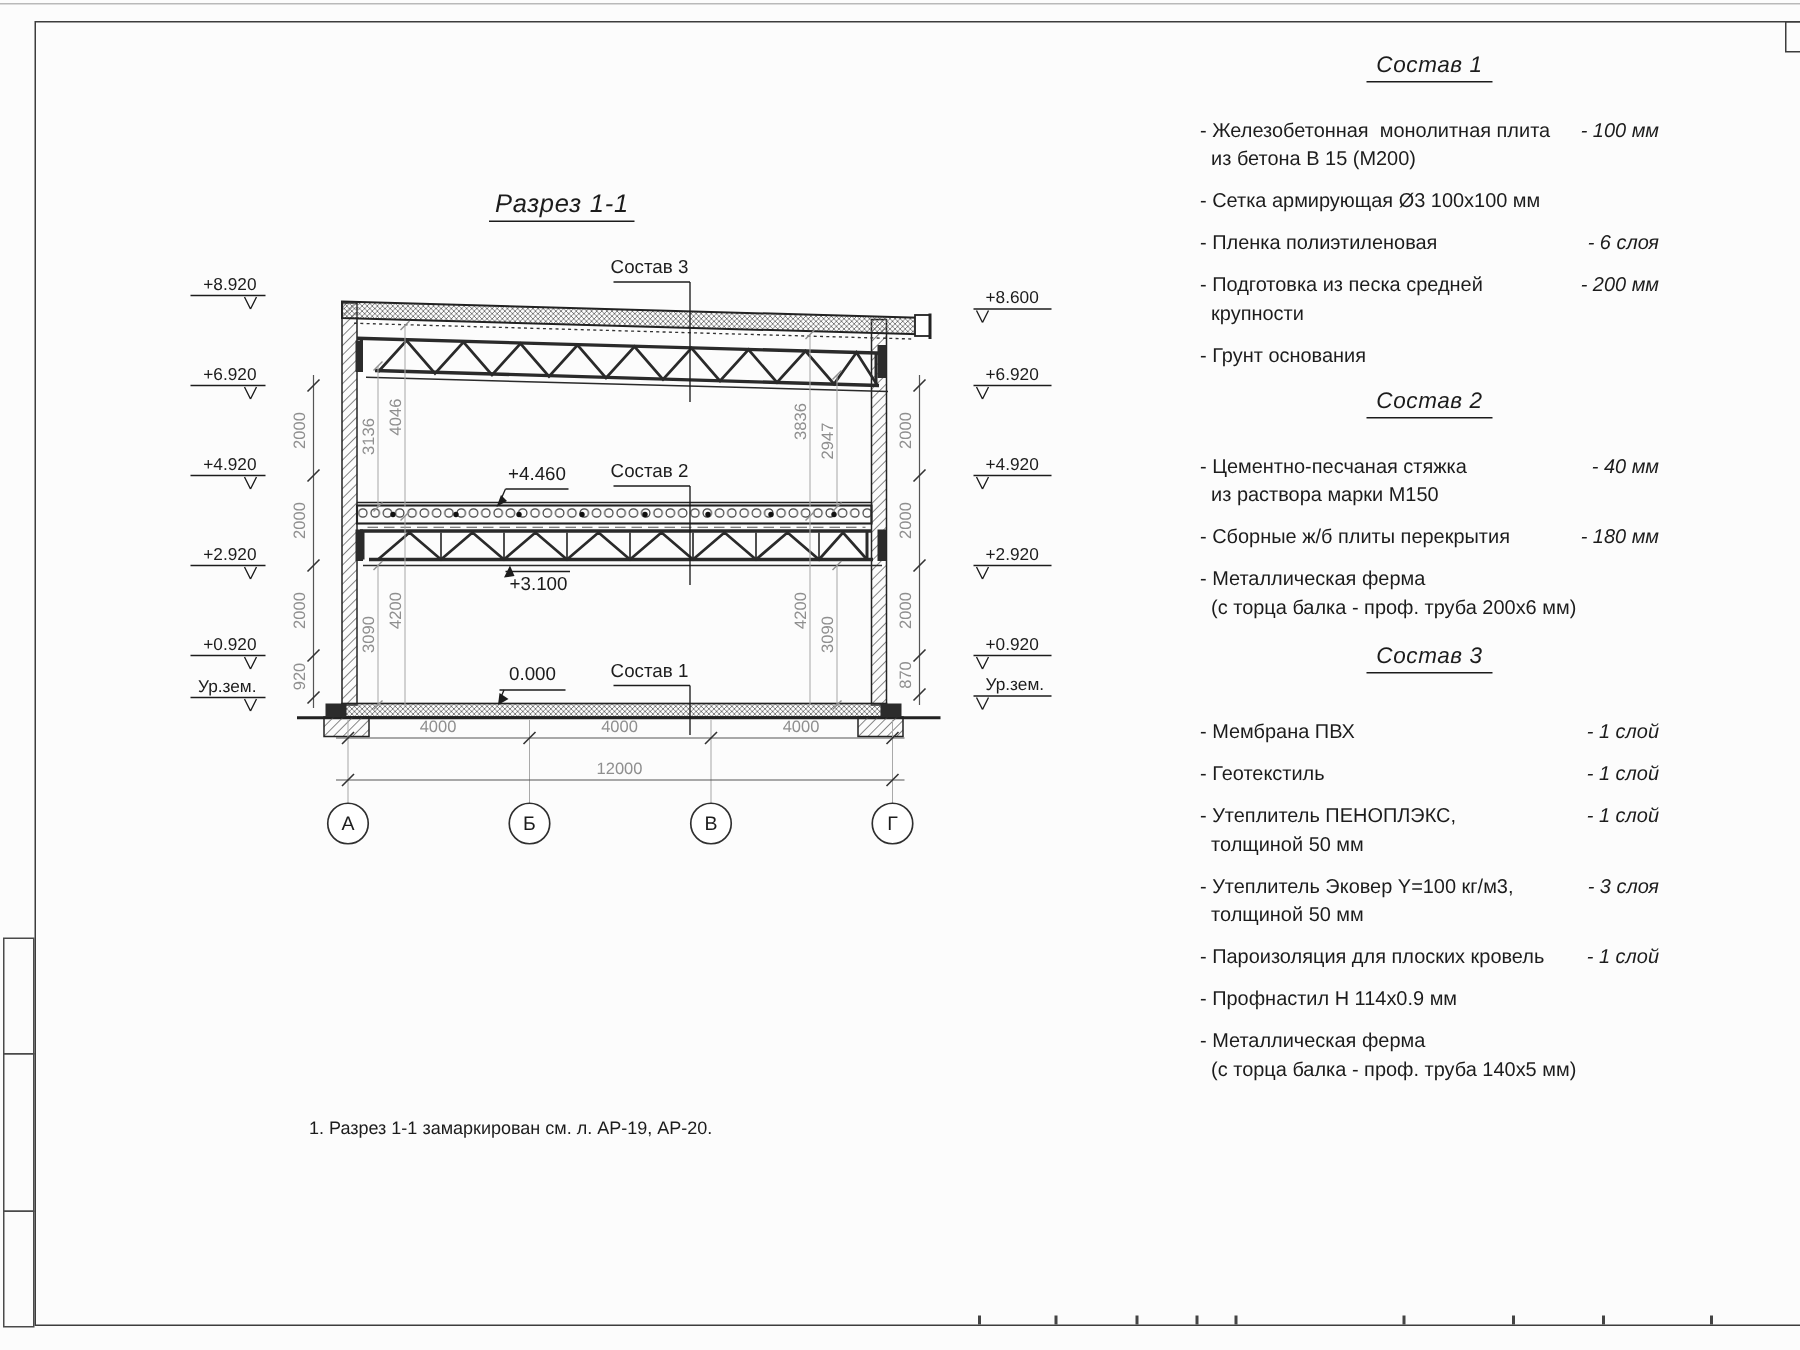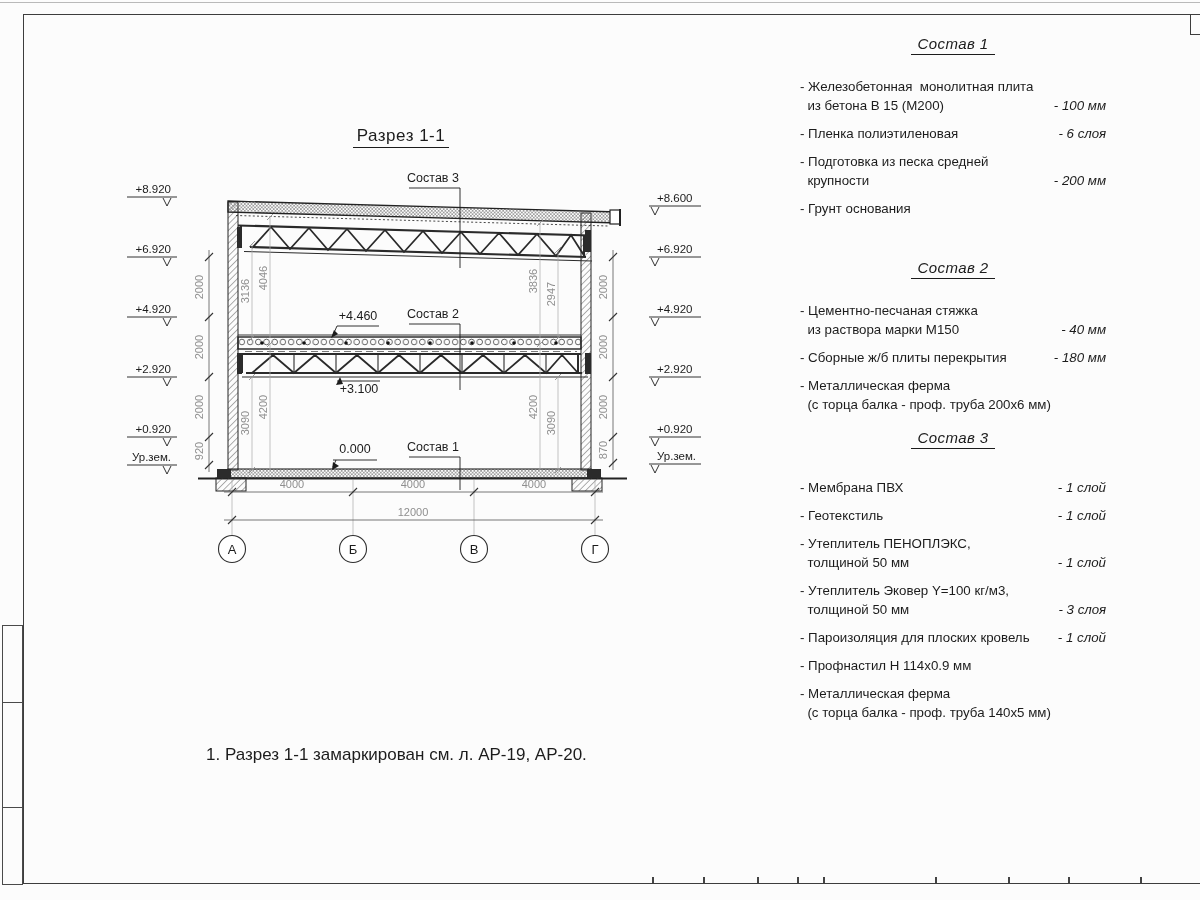--- a/index.html
+++ b/index.html
@@ -24,7 +24,7 @@
   .spec-head{text-align:center;font-size:15px;font-style:italic;margin-bottom:22px;}
   .spec-head span{display:inline-block;border-bottom:1.1px solid #1c1c1c;padding:0 7px 1px 7px;letter-spacing:0.4px;}
   .spec-head.wide-gap{margin-bottom:29px;}
-  .spec-item{display:flex;align-items:flex-end;margin-bottom:9px;}
+  .spec-item{display:flex;align-items:flex-start;margin-bottom:9px;}
   .spec-item .t{white-space:pre-wrap;}
   .spec-item .v{margin-left:auto;white-space:nowrap;padding-left:6px;font-style:italic;}
   

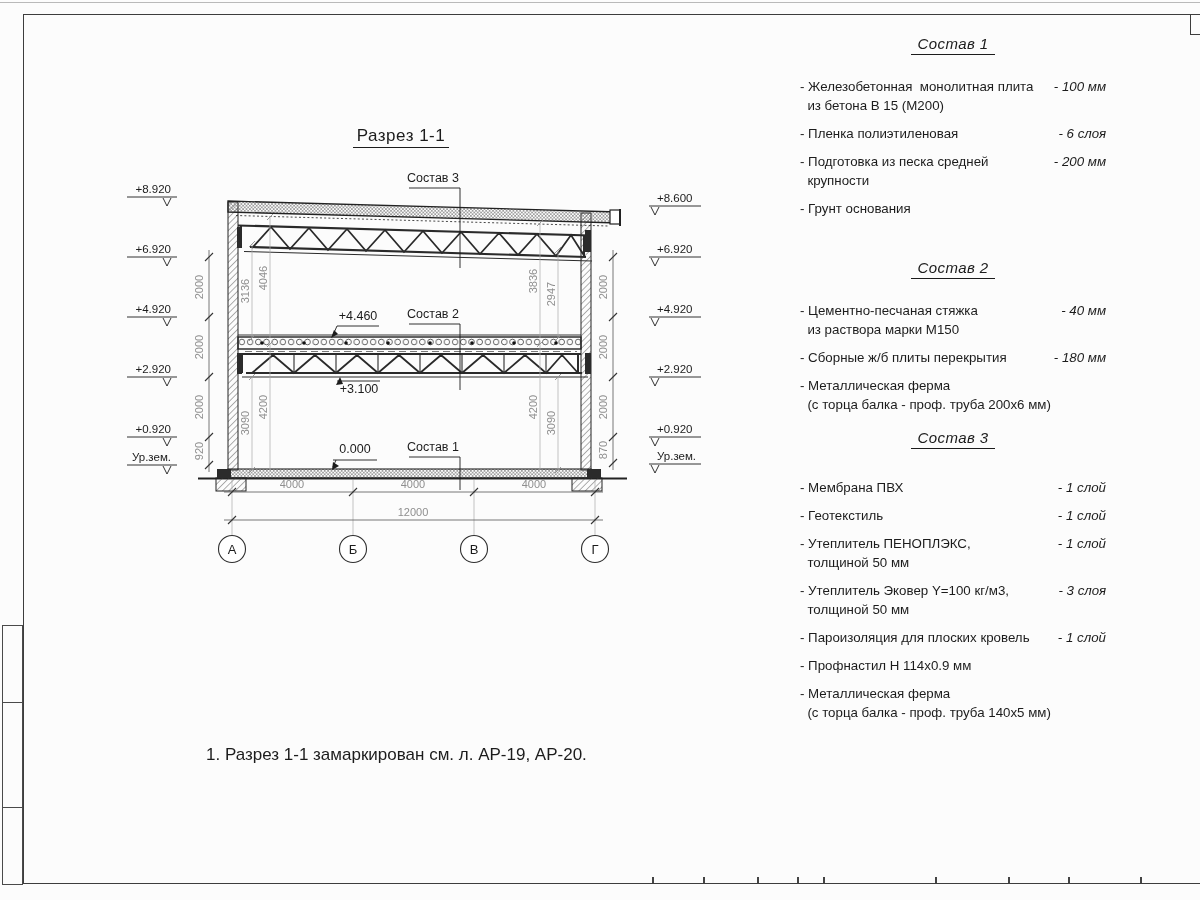--- a/index.html
+++ b/index.html
@@ -17,7 +17,7 @@
   .side-box{left:2px;width:21px;border:1px solid #4a4a4a;box-sizing:border-box;}
   .tick{width:2px;height:6px;background:#444;top:877px;}
   
-  .sheet-title{left:326px;top:126px;width:150px;text-align:center;font-size:17px;}
+  .sheet-title{left:326px;top:126px;width:150px;font-size:17px;font-style:italic;}
   .sheet-title span{display:inline-block;border-bottom:1.2px solid #1c1c1c;padding:0 4px 1px 4px;letter-spacing:0.5px;}
   
   .spec{left:800px;width:306px;font-size:13.3px;line-height:19px;}

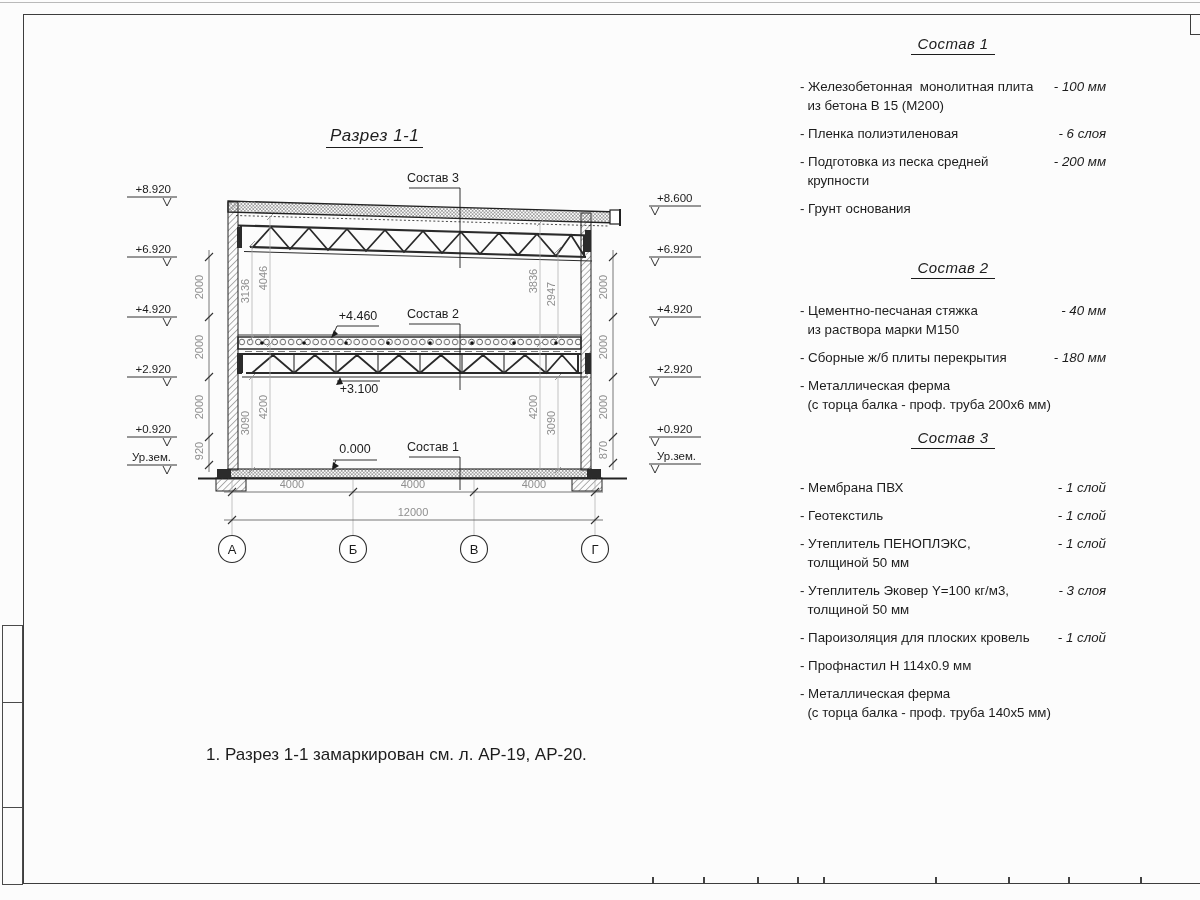--- a/index.html
+++ b/index.html
@@ -342,6 +342,10 @@
     <div class="v">- 100 мм</div>
   </div>
   <div class="spec-item">
+    <div class="t">- Сетка армирующая Ø3 100х100 мм</div>
+    <div class="v"></div>
+  </div>
+  <div class="spec-item">
     <div class="t">- Пленка полиэтиленовая</div>
     <div class="v">-  6 слоя</div>
   </div>

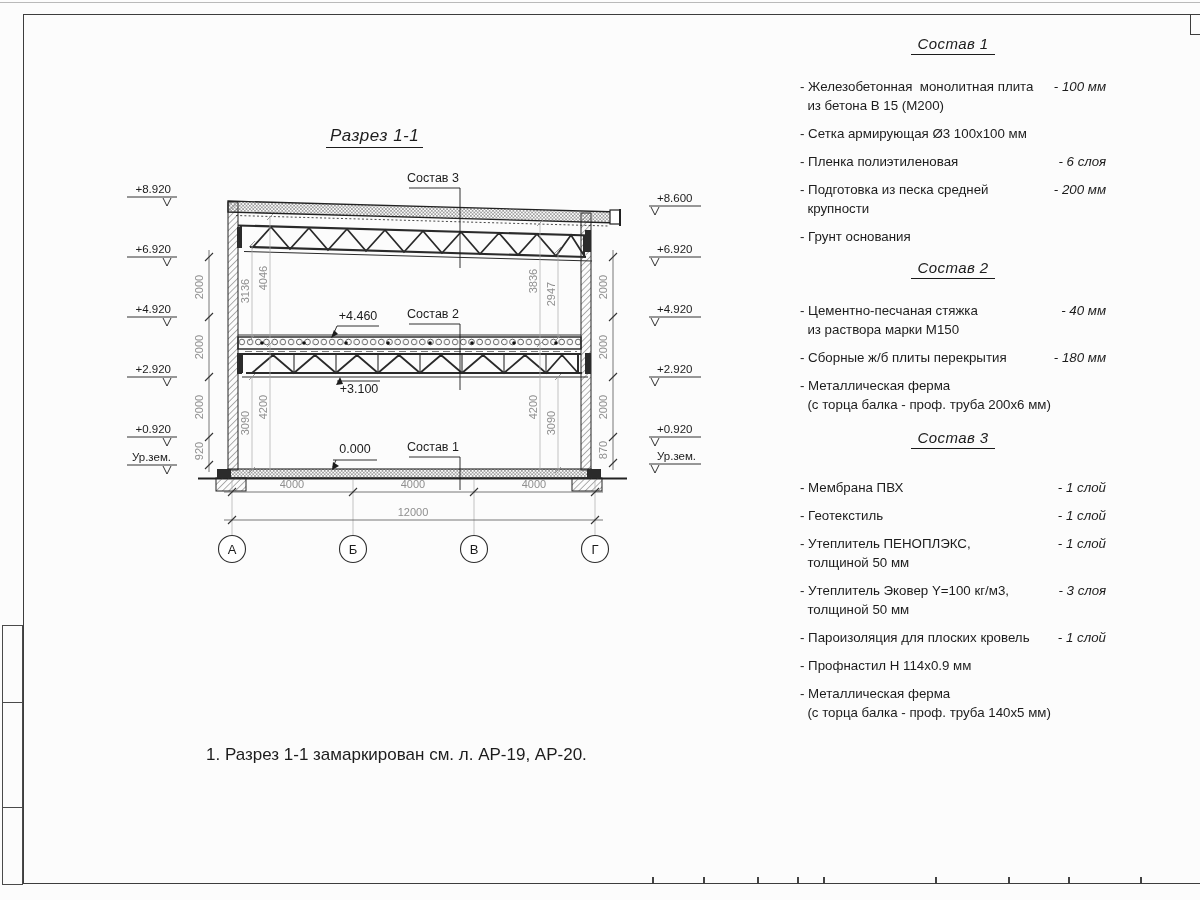--- a/index.html
+++ b/index.html
@@ -28,7 +28,7 @@
   .spec-item .t{white-space:pre-wrap;}
   .spec-item .v{margin-left:auto;white-space:nowrap;padding-left:6px;font-style:italic;}
   
-  .note{left:206px;top:745px;font-size:17px;}
+  .note{left:206px;top:745px;font-size:12px;}
   
   svg text{font-family:"Liberation Sans", sans-serif;}
   .mk{font-size:11.5px;fill:#1c1c1c;}

